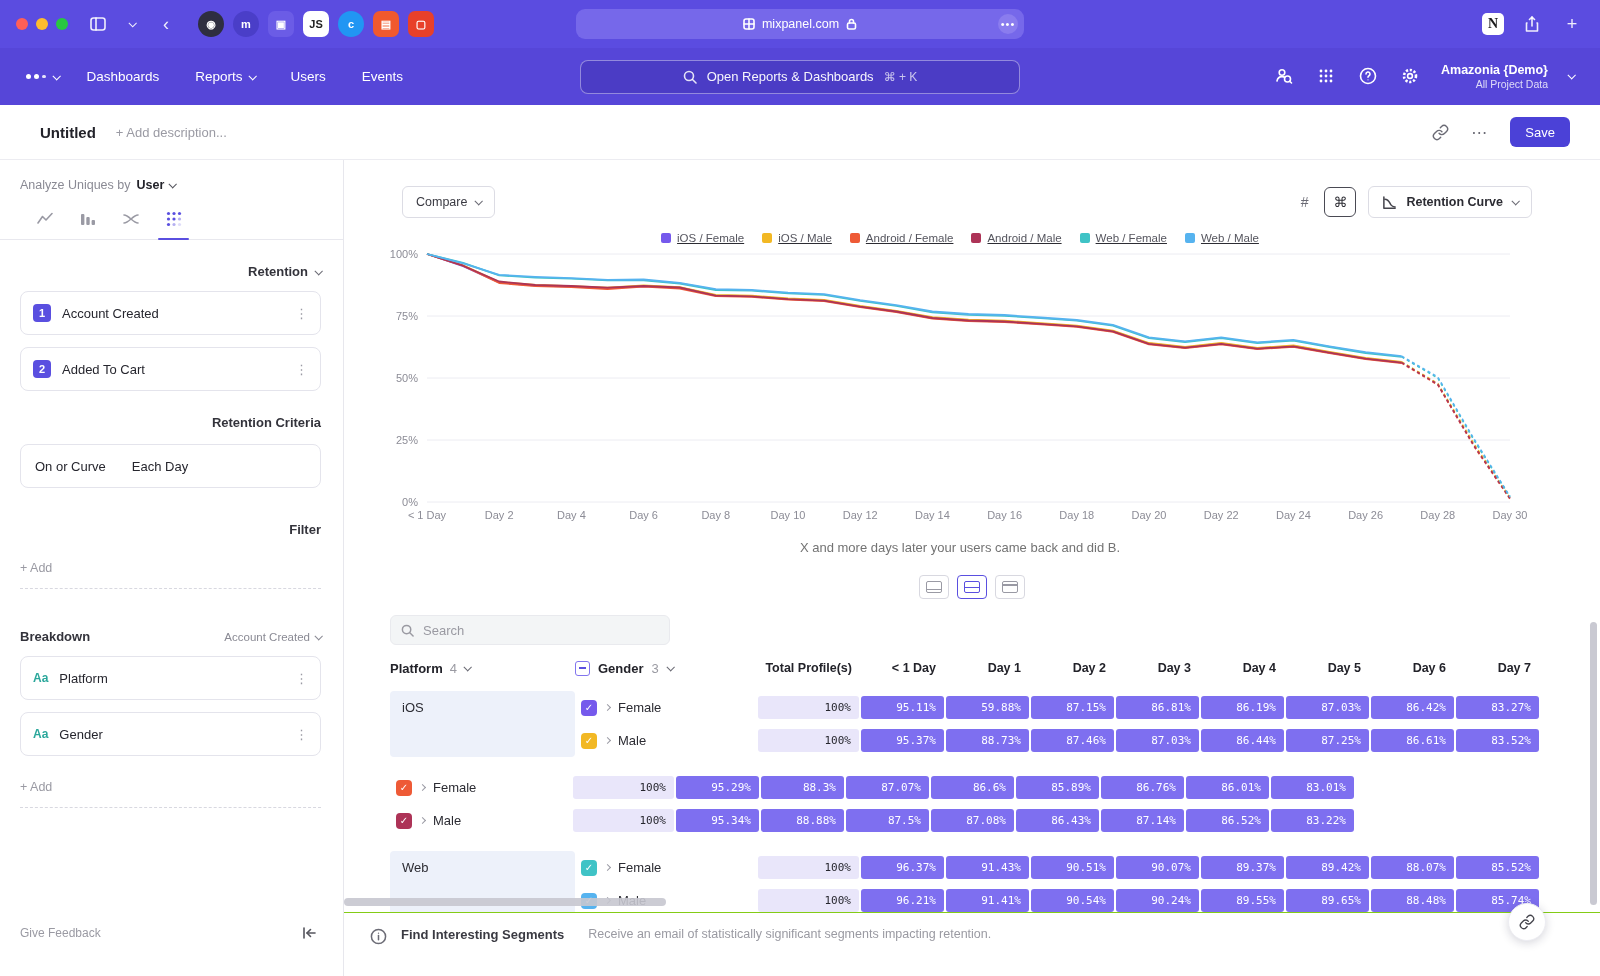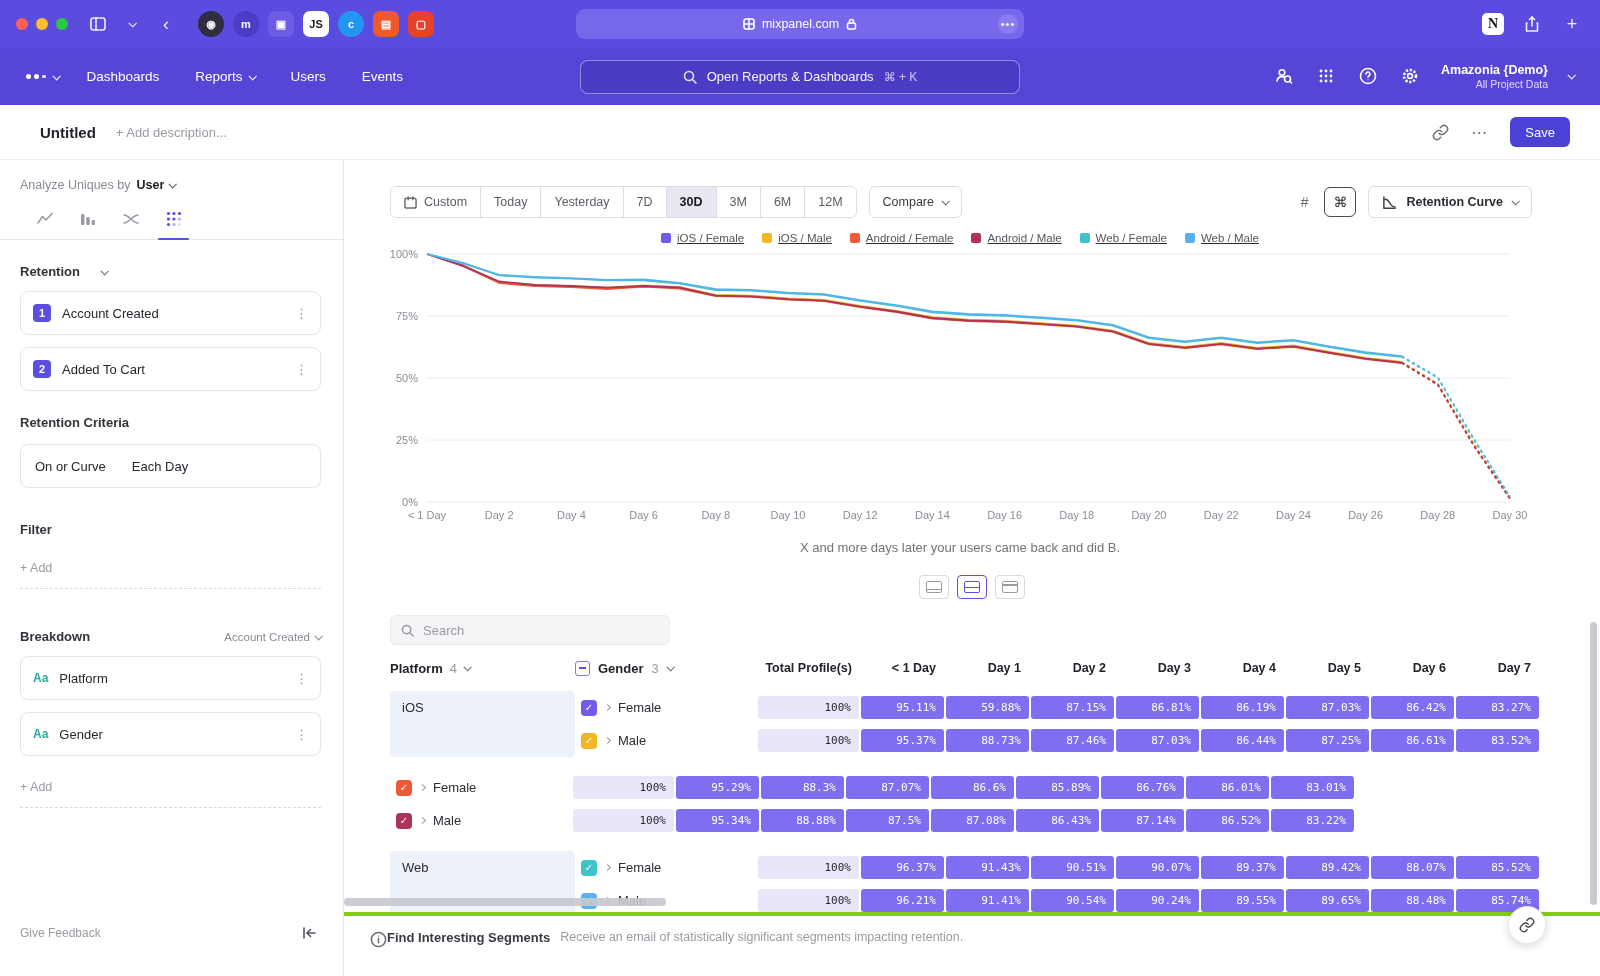--- a/index.html
+++ b/index.html
@@ -385,23 +385,6 @@
 
     <div class="main">
       <div class="controls-row">
-        <div class="seg-group" id="range-group">
-          <button class="seg-btn">
-            <svg width="13" height="13" viewBox="0 0 14 14" class="stroke-icon" style="color:#6b6b75">
-                <rect x="1" y="2.5" width="12" height="10.5" rx="2"></rect>
-                <line x1="4.5" y1="1" x2="4.5" y2="4"></line>
-                <line x1="9.5" y1="1" x2="9.5" y2="4"></line>
-              </svg>
-            <span>Custom</span>
-          </button>
-        <button class="seg-btn">Today</button>
-            <button class="seg-btn">Yesterday</button>
-            <button class="seg-btn">7D</button>
-            <button class="seg-btn selected">30D</button>
-            <button class="seg-btn">3M</button>
-            <button class="seg-btn">6M</button>
-            <button class="seg-btn">12M</button>
-          </div>
         <button class="compare-btn">
           <span>Compare</span>
             <span class="caret" style="border-color:#6b6b75"></span>

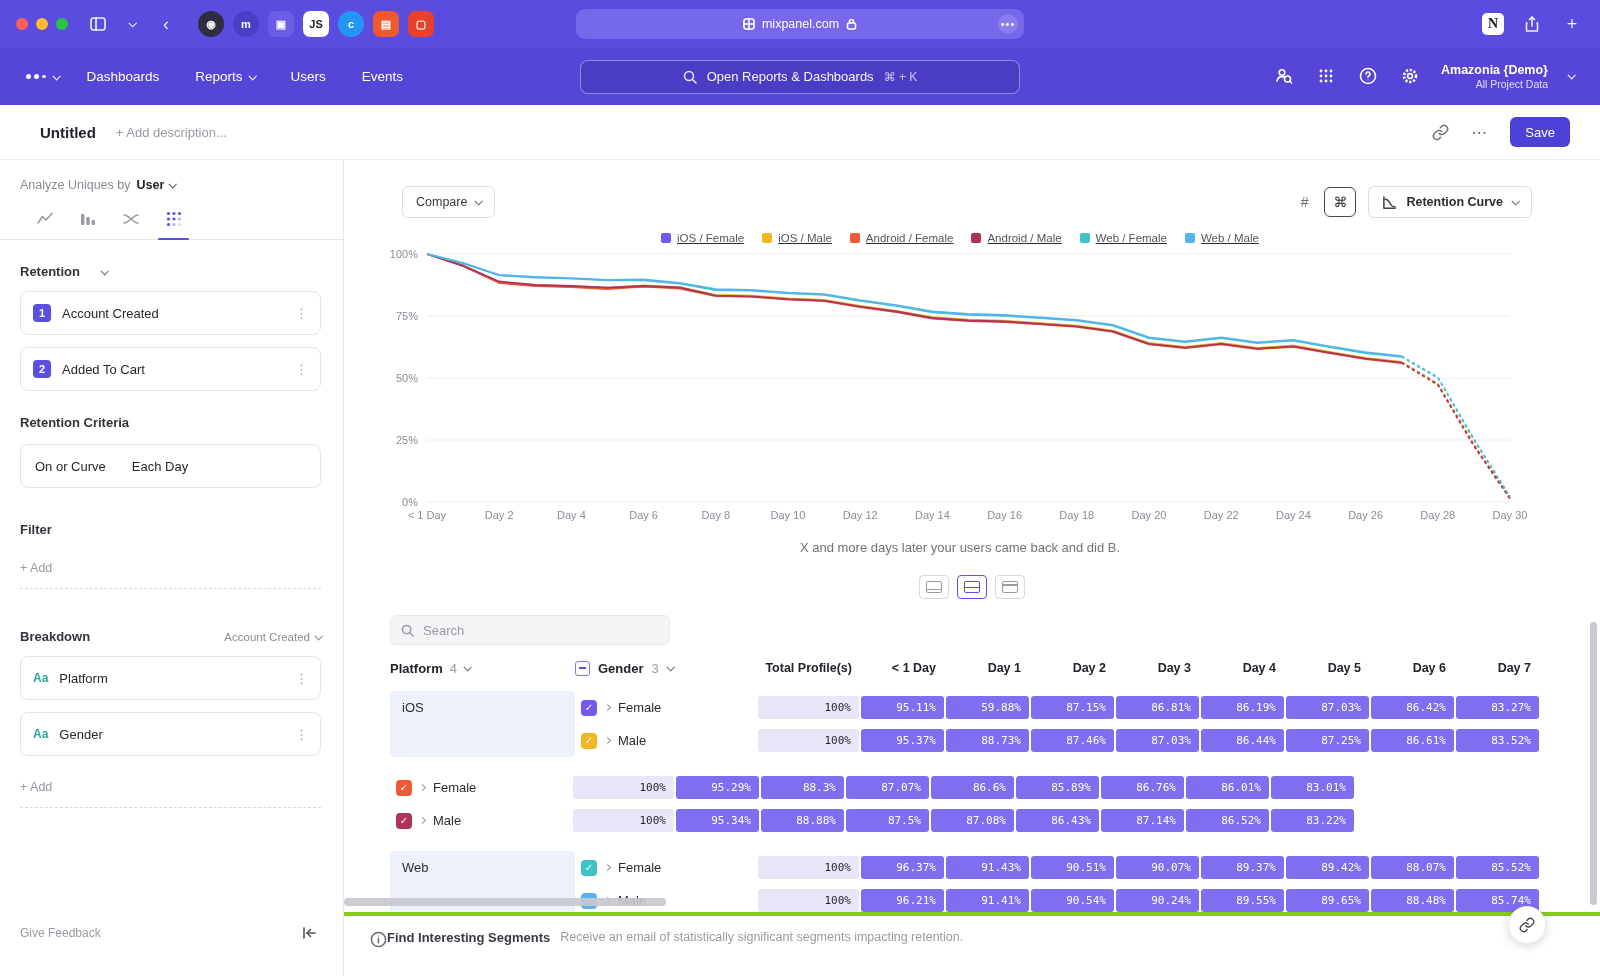--- a/index.html
+++ b/index.html
@@ -58,7 +58,7 @@
 .side-tab{position:relative;width:17px;height:17px;display:flex;align-items:center;justify-content:center;color:#9a9aa4;cursor:pointer;}
 .side-tab.active{color:#5a4fe0;}
 .side-tab.active::after{content:"";position:absolute;left:-7px;right:-7px;bottom:-13px;height:2px;background:#5a4fe0;border-radius:1px;}
-.side-heading{margin-top:24px;font-size:13px;font-weight:bold;color:#33333b;display:flex;align-items:center;gap:21px;}
+.side-heading{margin-top:24px;font-size:13px;font-weight:bold;color:#33333b;display:flex;align-items:center;gap:7px;justify-content:flex-end;}
 .side-heading .caret{border-color:#6b6b75;}
 .side-heading .right-small{margin-left:auto;font-weight:normal;font-size:11.5px;color:#8a8a94;display:flex;align-items:center;gap:5px;}
 .step-card{margin-top:12px;border:1px solid #e4e4ec;border-radius:8px;height:44px;display:flex;align-items:center;gap:11px;padding:0 12px;background:#fff;cursor:pointer;}

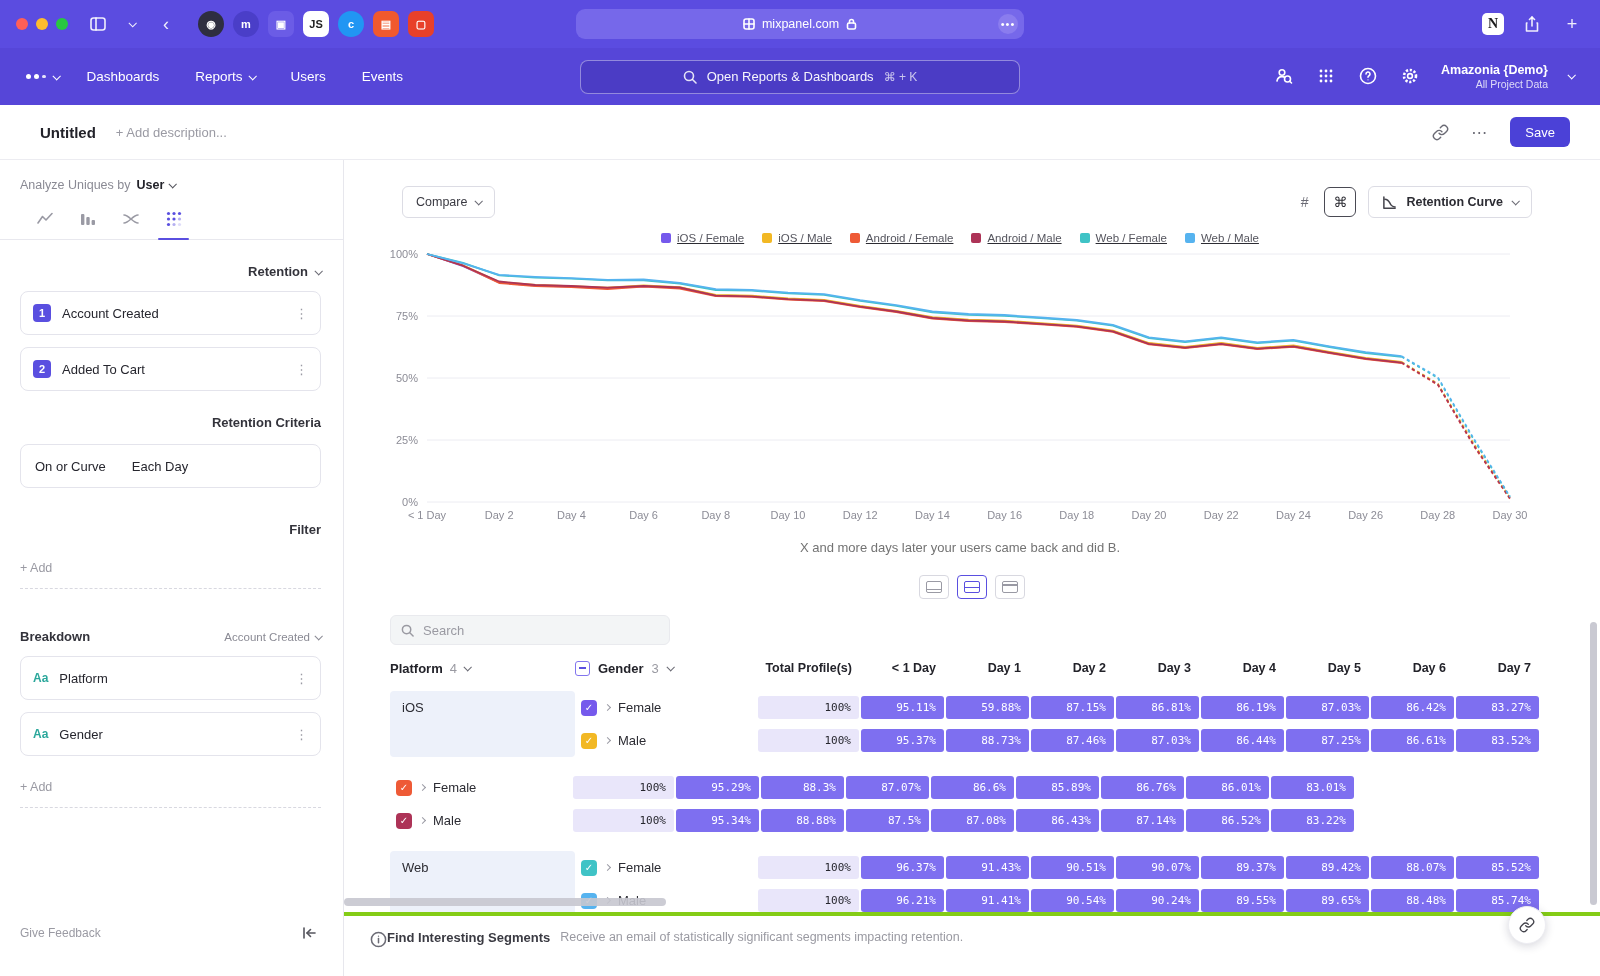--- a/index.html
+++ b/index.html
@@ -129,7 +129,7 @@
 .vscroll{position:absolute;right:3px;top:462px;width:7px;height:283px;background:#c9c9d2;border-radius:4px;}
 
 
-.bottom-bar{height:64px;flex:none;border-top:4px solid #84cc16;display:flex;align-items:flex-start;padding:14px 0 12px 26px;position:relative;background:#fff;}
+.bottom-bar{height:64px;flex:none;border-top:1px solid #84cc16;display:flex;align-items:flex-start;padding:14px 0 12px 26px;gap:14px;position:relative;background:#fff;}
 .fis-title{font-size:13px;font-weight:bold;color:#3a3a42;}
 .fis-desc{font-size:12.5px;color:#9a9aa2;margin-left:10px;}
 .float-link{position:absolute;right:54px;top:-10px;width:38px;height:38px;border-radius:50%;background:#fff;border:1px solid #ededf2;box-shadow:0 2px 10px rgba(30,30,60,.18);display:flex;align-items:center;justify-content:center;cursor:pointer;}

